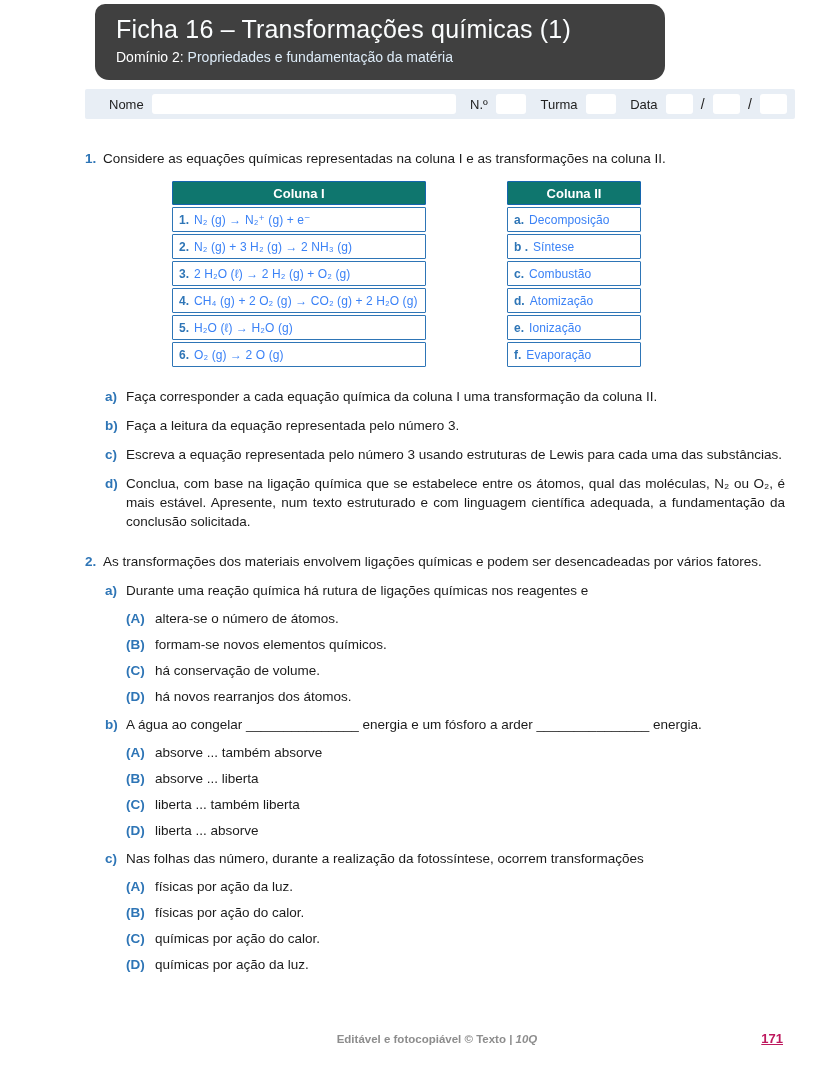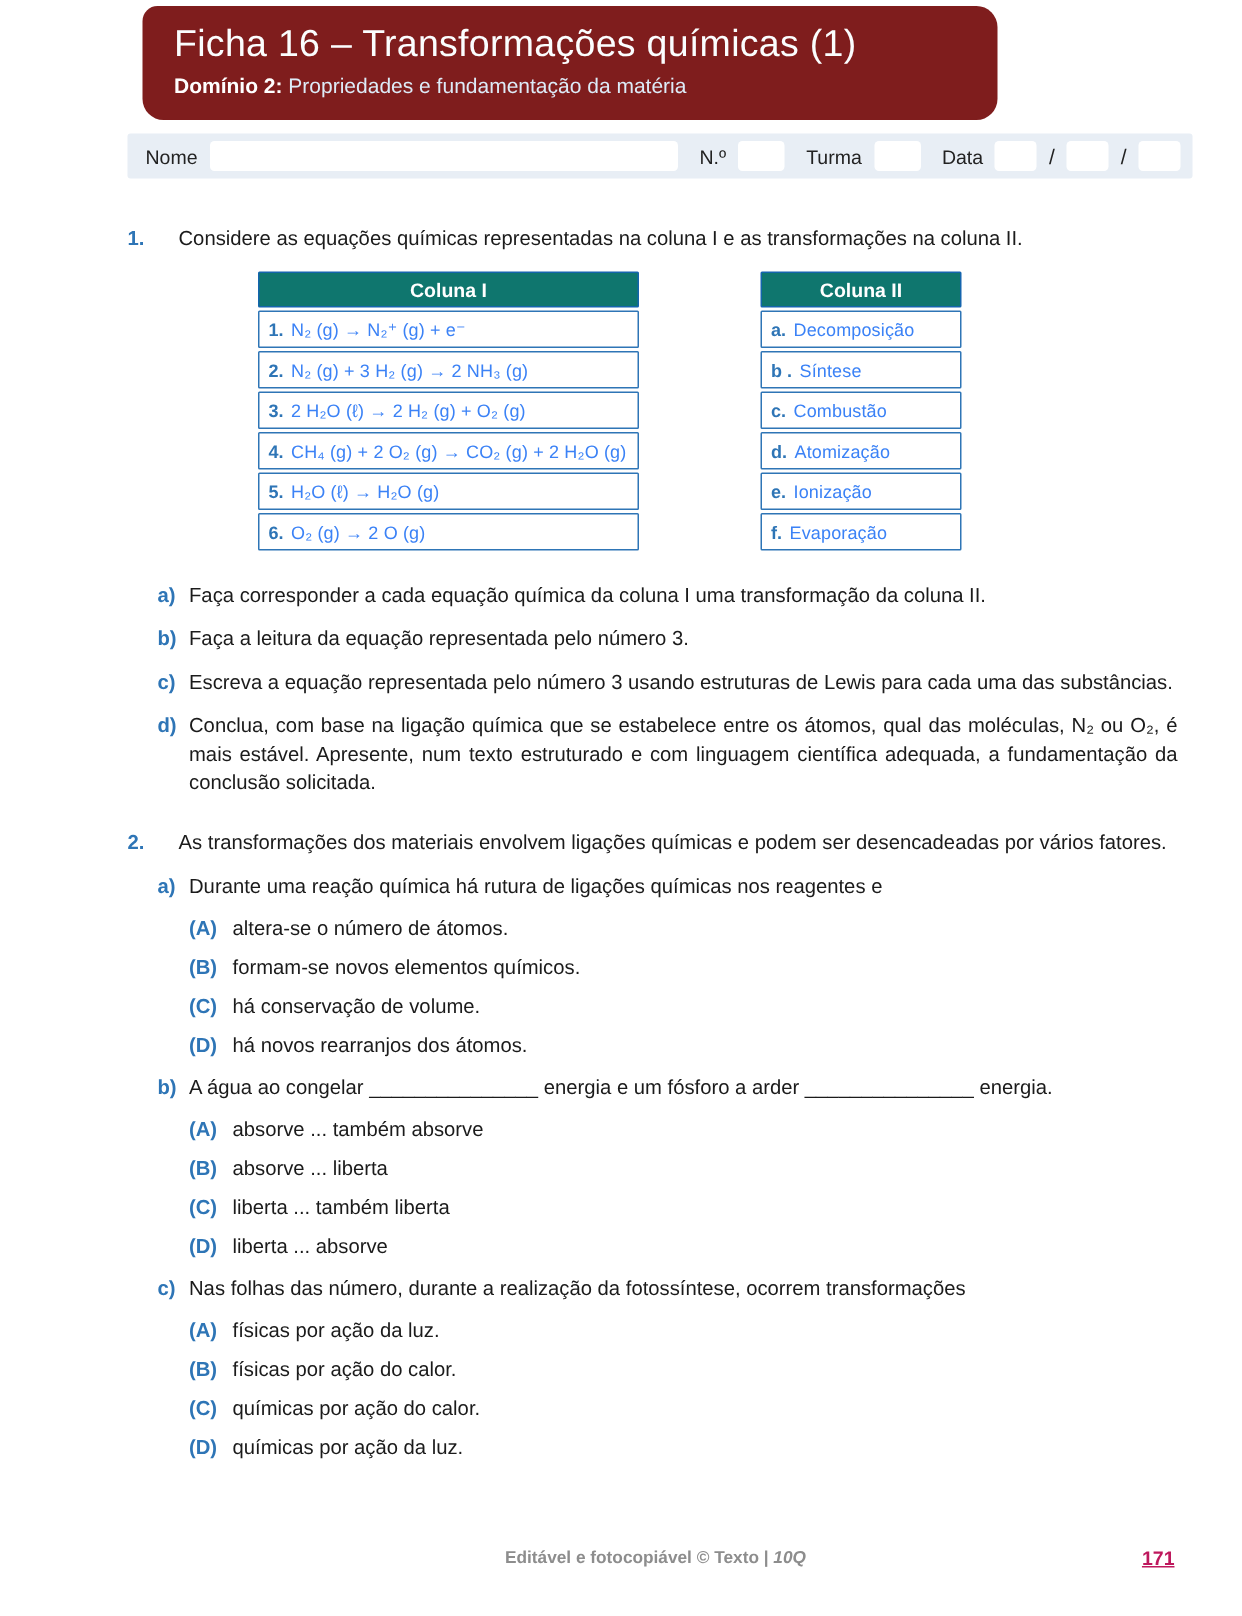--- a/index.html
+++ b/index.html
@@ -17,7 +17,7 @@
   .header-block {
     margin-left: 10px; margin-top: 4px;
     width: 570px; height: 76px;
-    background: #7f1d1d;
+    background: #404040;
     border-radius: 0 14px 14px 14px;
     border-top-left-radius: 10px;
     padding: 11px 0 0 21px;

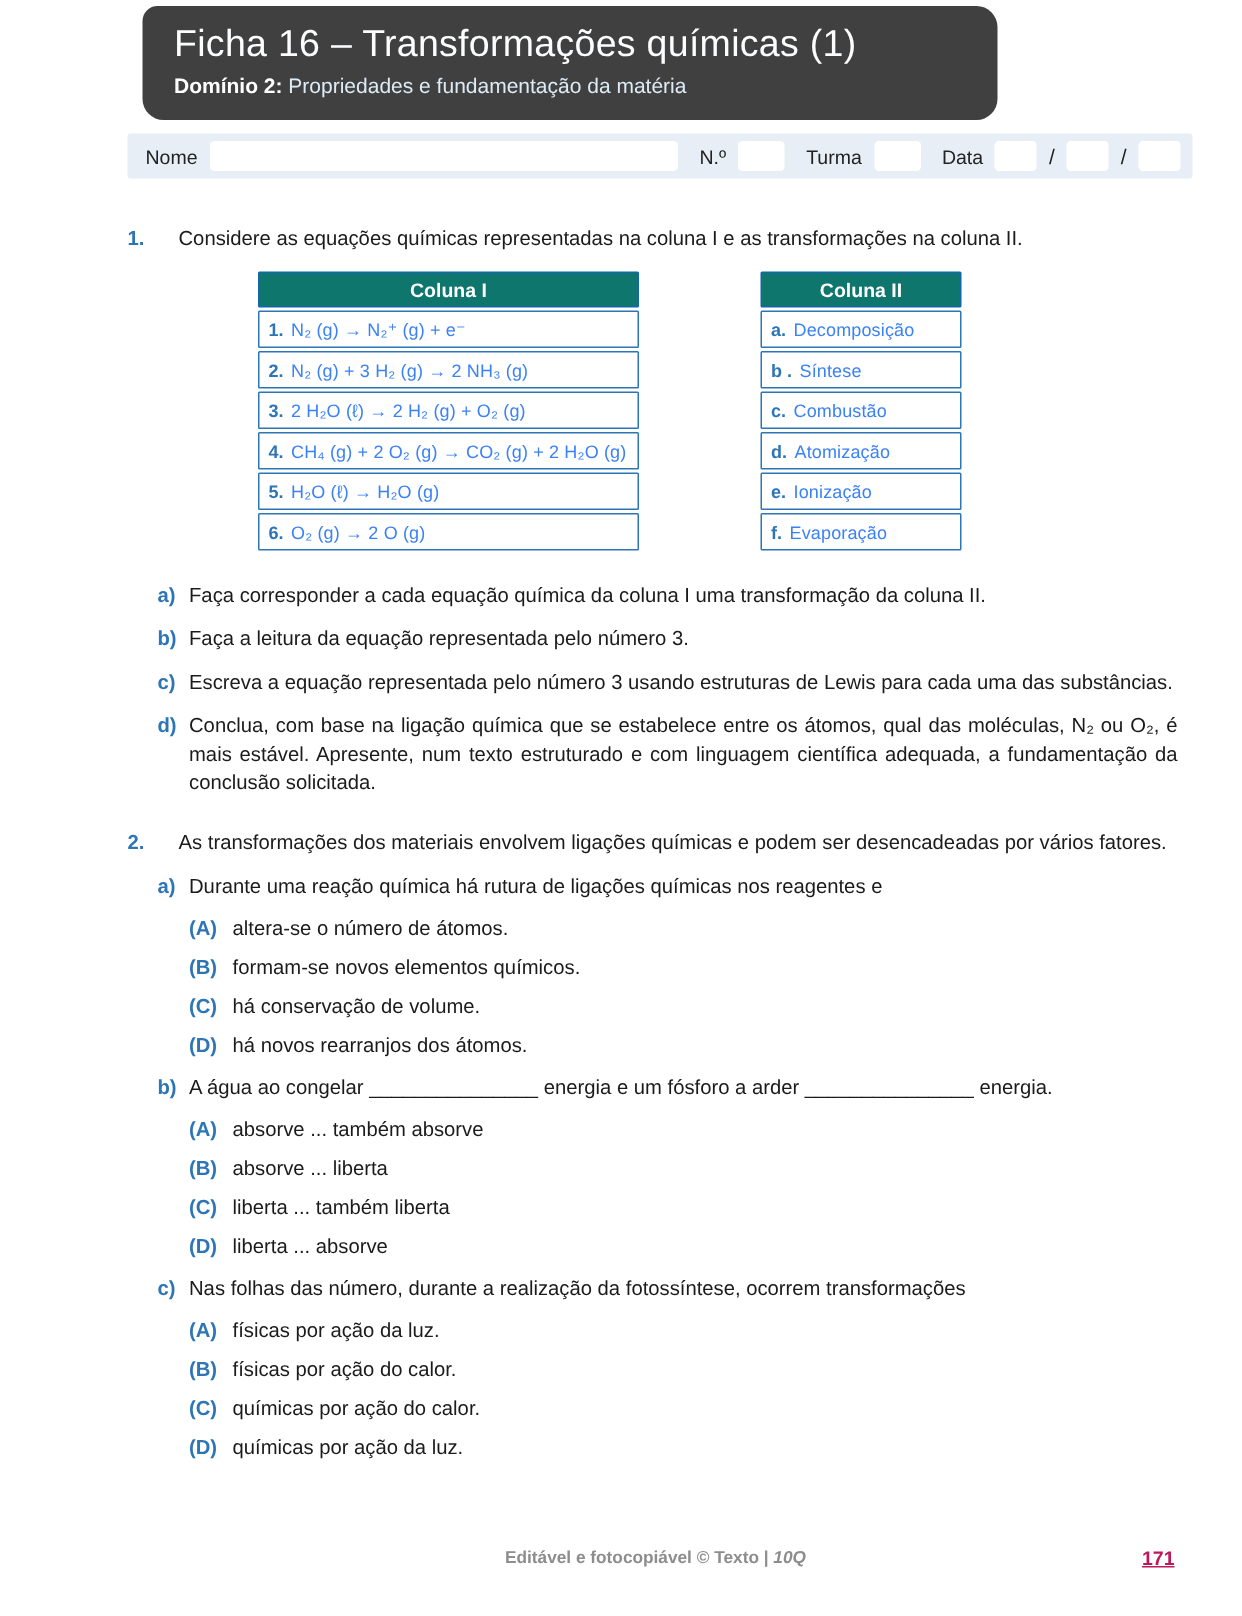--- a/index.html
+++ b/index.html
@@ -27,7 +27,7 @@
     font-weight: 400;
   }
   .header-subtitle { margin-top: 5px; font-size: 14px; color: #ddebf7; }
-  .header-subtitle .b { font-weight: 700; color: #ffffff; }
+  .header-subtitle .b { font-weight: 400; color: #ffffff; }
 
   
   .id-bar {

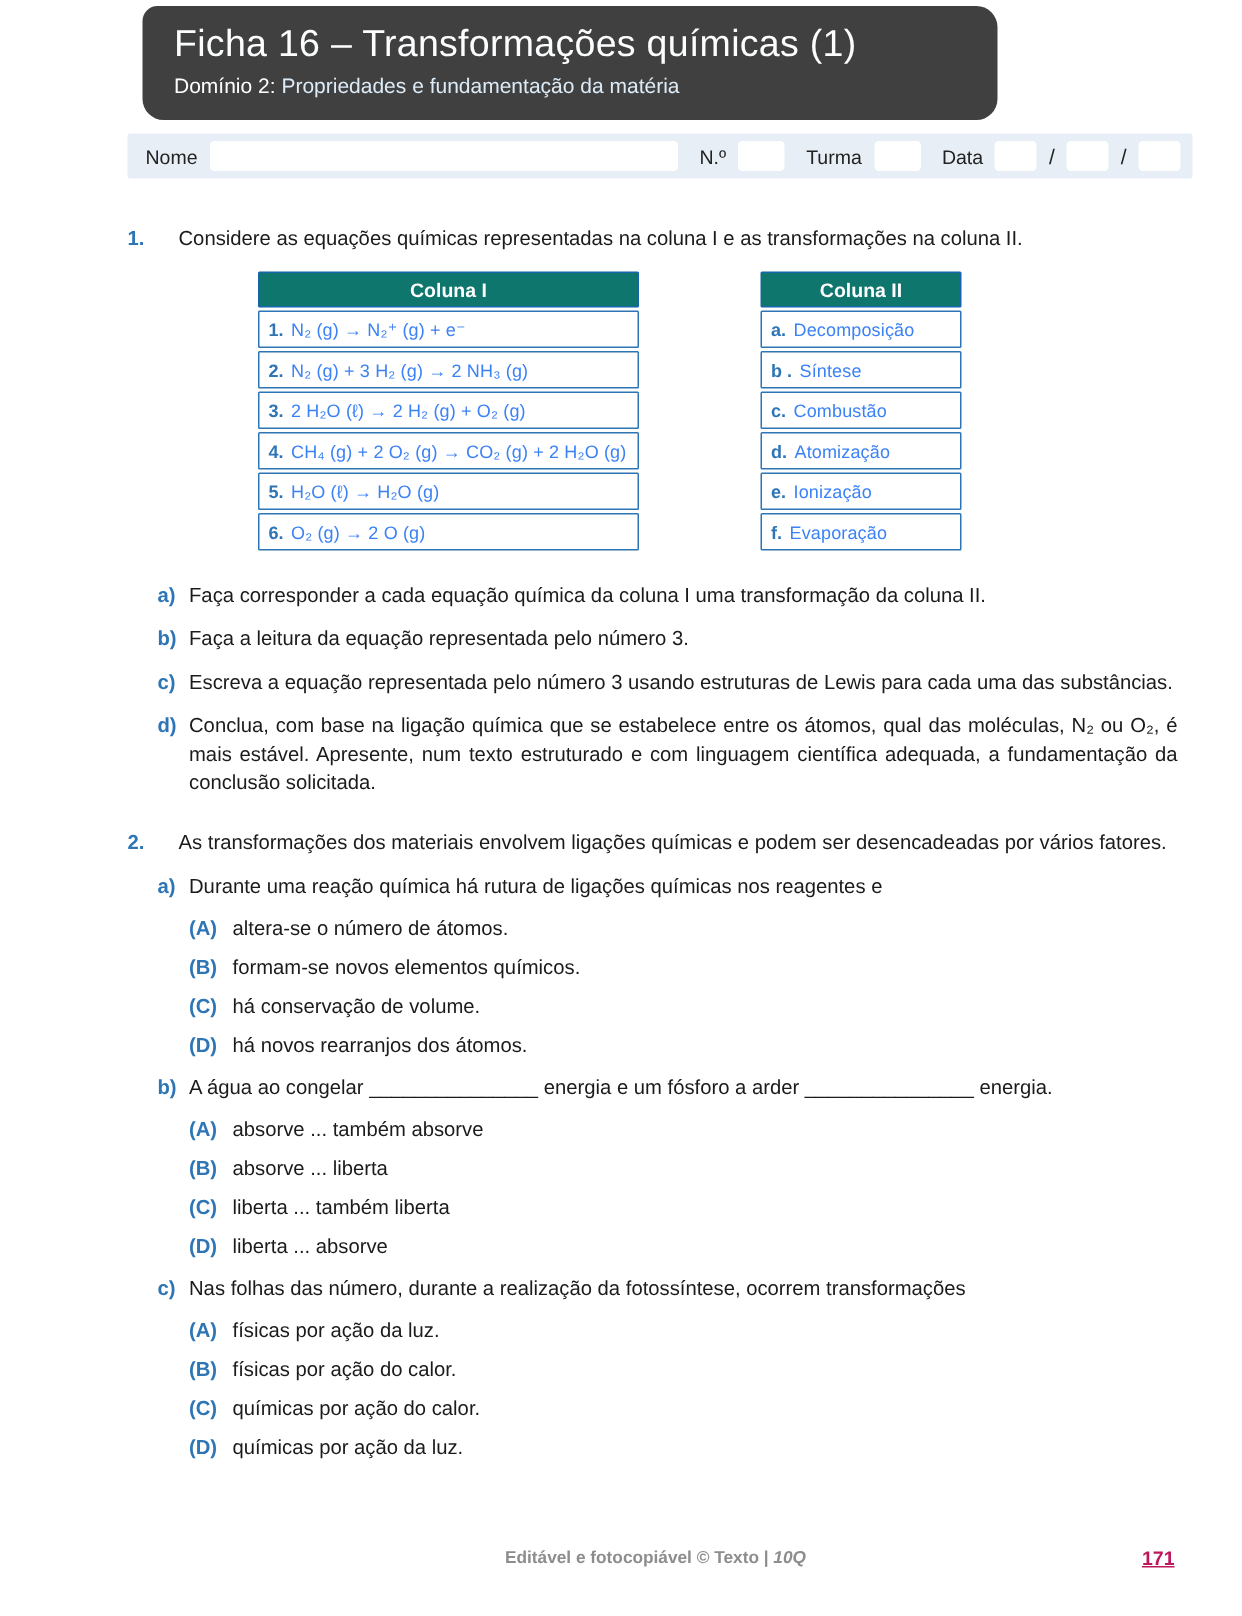--- a/index.html
+++ b/index.html
@@ -41,7 +41,7 @@
   .box-small { width: 36px; margin-left: 8px; }
   .box-date { width: 32px; margin-left: 8px; }
   .id-label { margin-left: 14px; white-space: nowrap; }
-  .id-label:first-child { margin-left: 4px; }
+  .id-label:first-child { margin-left: 16px; }
   .slash { margin-left: 8px; font-size: 14px; color: #222; }
 
   

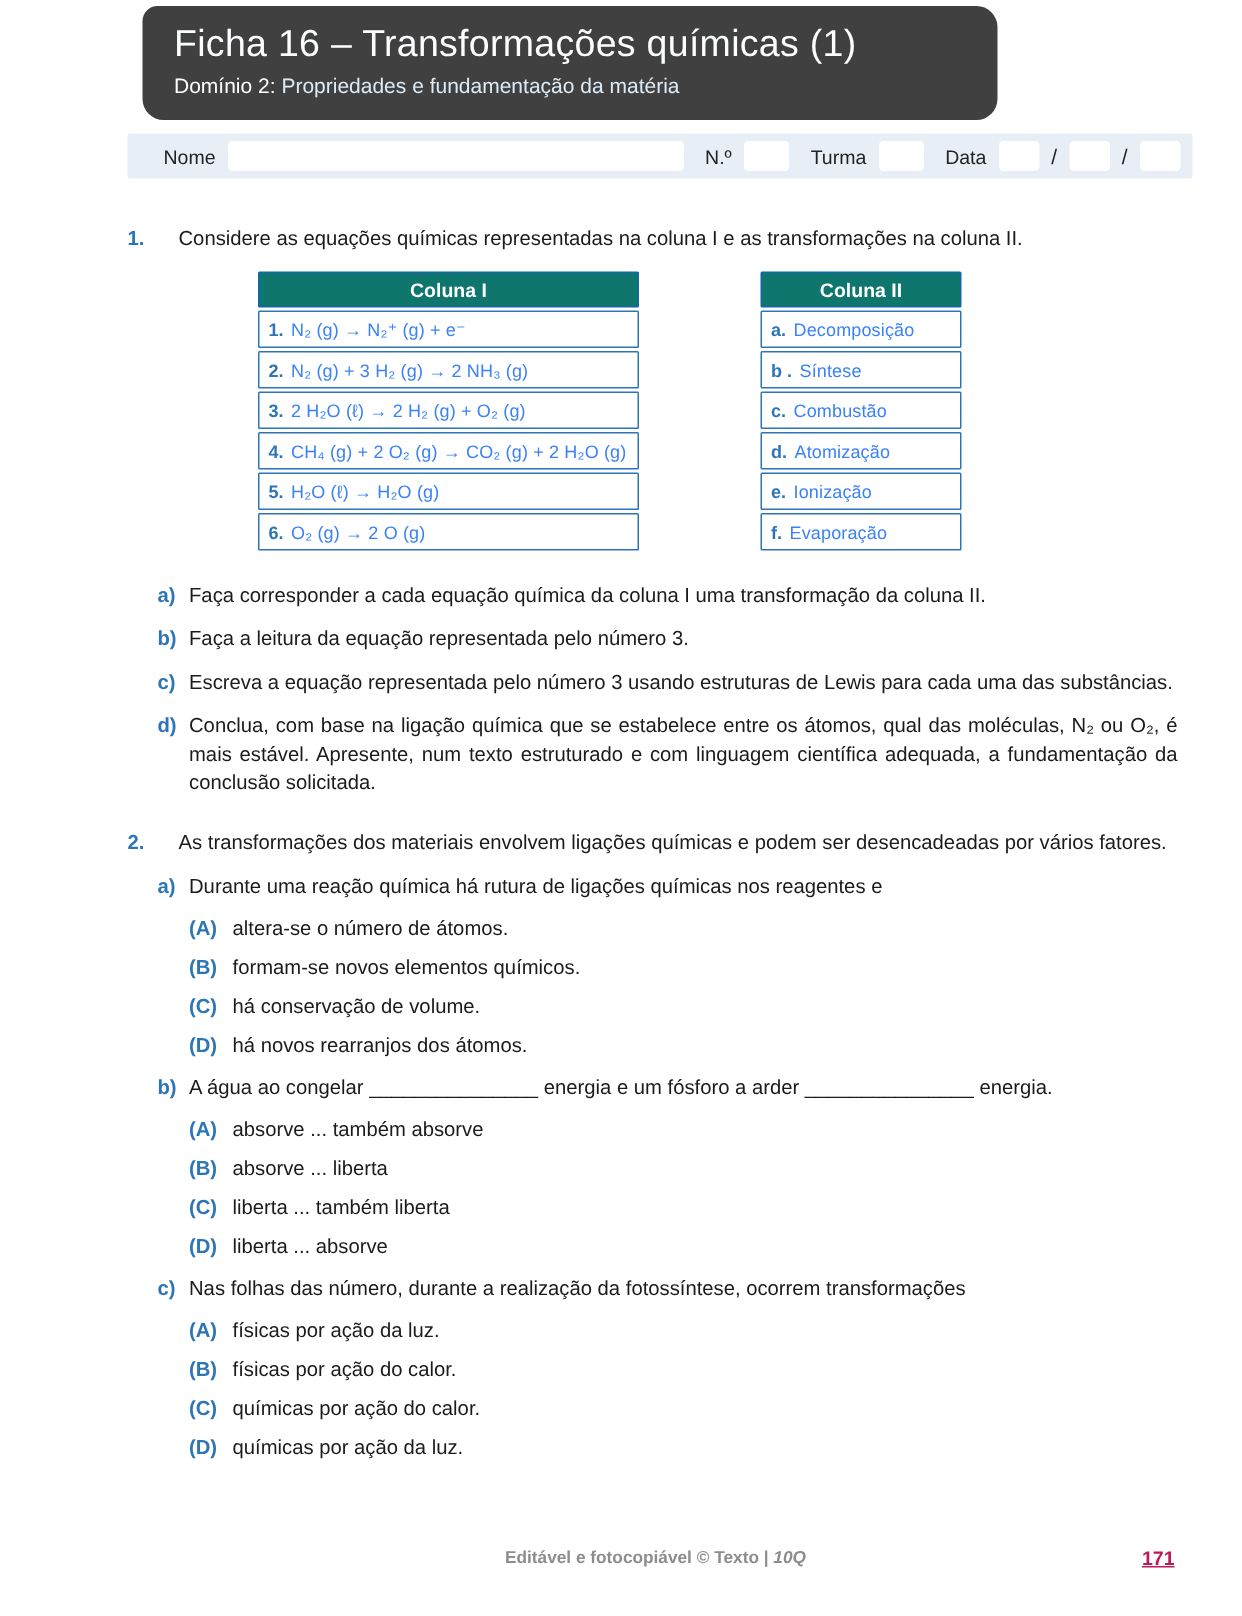--- a/index.html
+++ b/index.html
@@ -47,7 +47,7 @@
   
   .question { display: flex; margin-top: 31px; font-size: 13.5px; line-height: 18px; }
   .qnum { color: #2e75b6; font-weight: 700; width: 18px; flex: 0 0 18px; }
-  .qtext { flex: 1; text-align: justify; text-align-last: left; margin-left: 16px; }
+  .qtext { flex: 1; text-align: justify; text-align-last: left; }
 
   
   .tables-row { position: relative; height: 196px; margin-top: 13px; }

